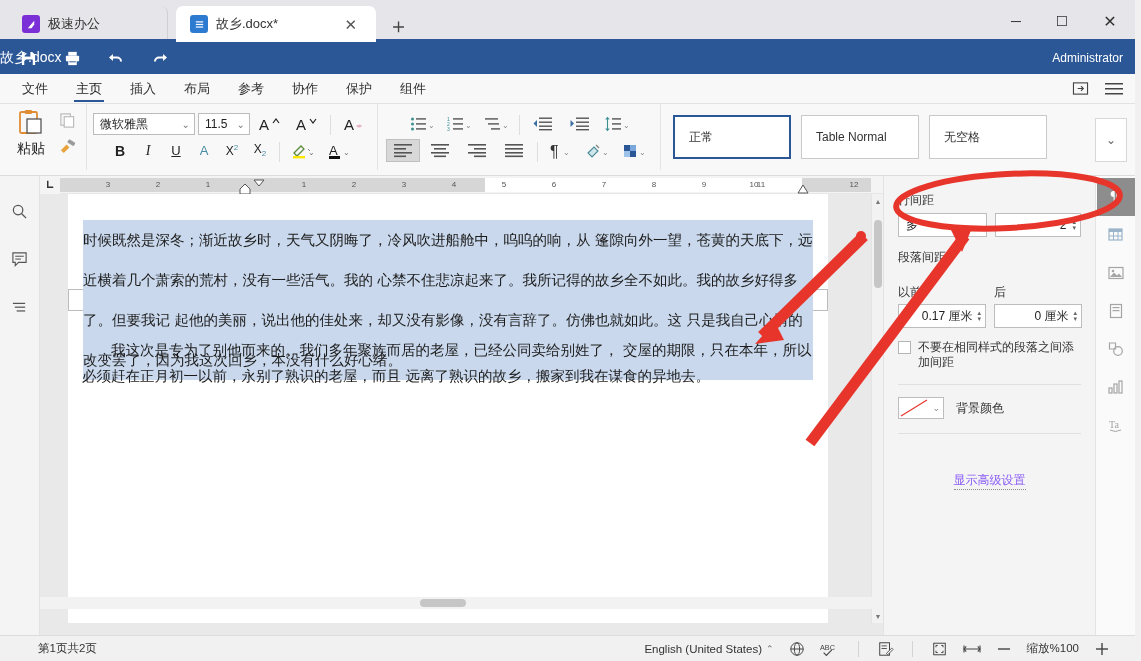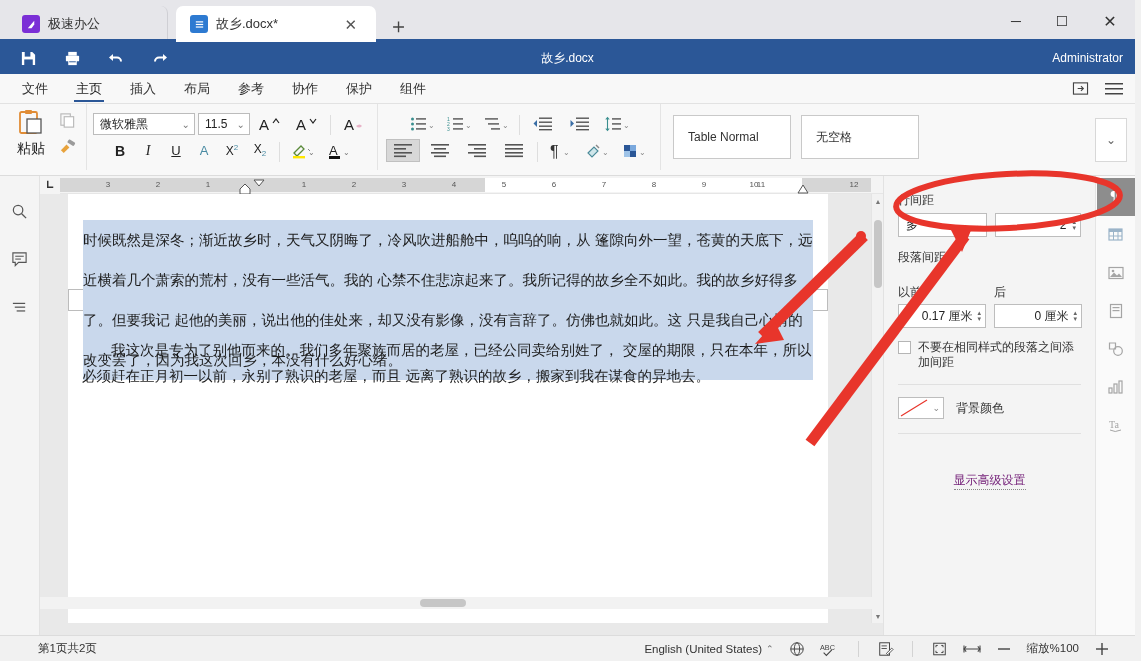--- a/index.html
+++ b/index.html
@@ -40,7 +40,7 @@
   }
   .qa { display:flex; align-items:center; gap:4px; }
   .qa-btn { width:40px; height:30px; display:flex; align-items:center; justify-content:center; }
-  .doc-title { position:absolute; left:0; right:0; text-align:center; font-size:12px; pointer-events:none;}
+  .doc-title { position:absolute; left:0; right:0; font-size:14px; pointer-events:none;}
   .admin { position:absolute; right:12px; font-size:12px; }
 
   

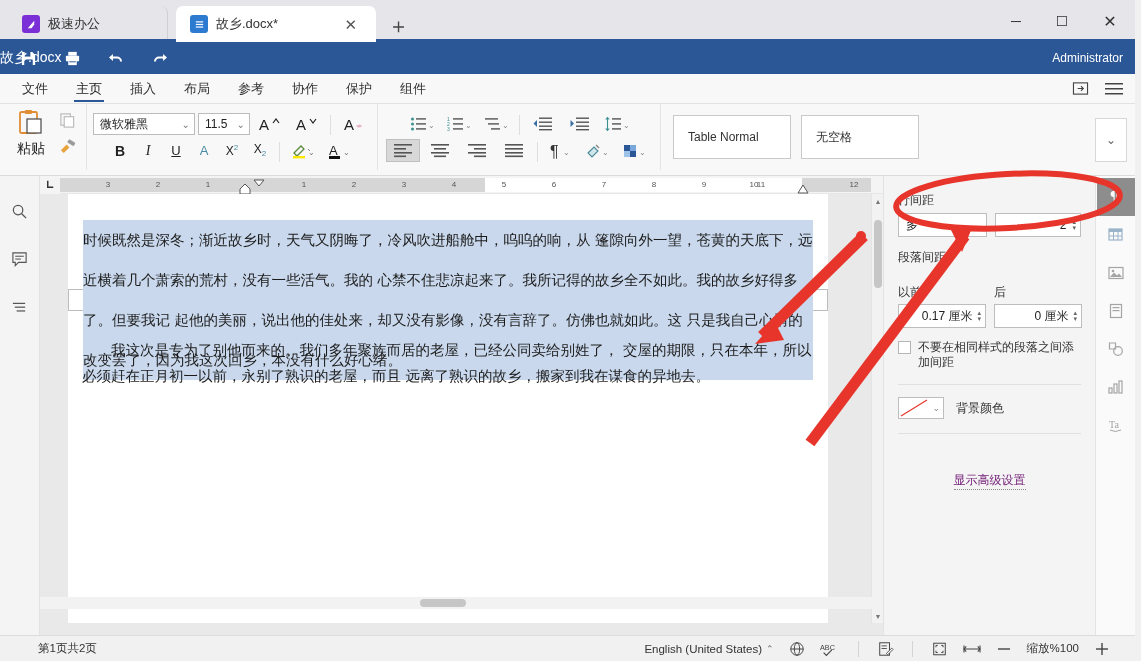--- a/index.html
+++ b/index.html
@@ -479,6 +479,7 @@
     </div>
 
     <div class="grp stylegrp noborder">
+      <div class="style-card active">正常</div>
       <div class="style-card">Table Normal</div>
       <div class="style-card">无空格</div>
     </div>

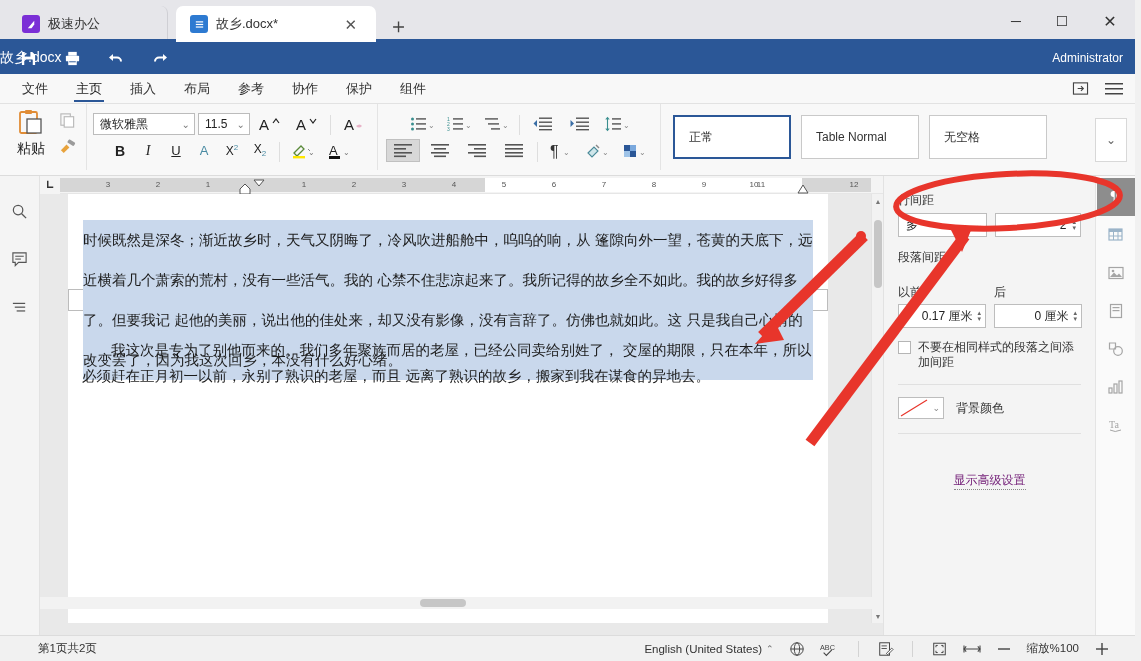--- a/index.html
+++ b/index.html
@@ -143,7 +143,7 @@
   .divider { height:1px; background:#e0e0e0; margin:14px 0 12px;}
   .colorrow { display:flex; align-items:center; gap:12px;}
   .colorbtn { width:46px; height:22px; border:1px solid #bdbdbd; background:#fff; display:flex; align-items:center; justify-content:space-between; padding-right:3px;}
-  .advlink { text-align:center; margin-top:26px; font-size:12px; color:#701a75; border-bottom:1px dotted #888; display:inline-block;}
+  .advlink { text-align:center; margin-top:26px; font-size:12px; color:#8b5cf6; border-bottom:1px dotted #888; display:inline-block;}
   .advwrap { text-align:center; }
 
   .rsidebar { width:40px; background:#fafafa; border-left:1px solid #e4e4e4; padding-top:2px;

